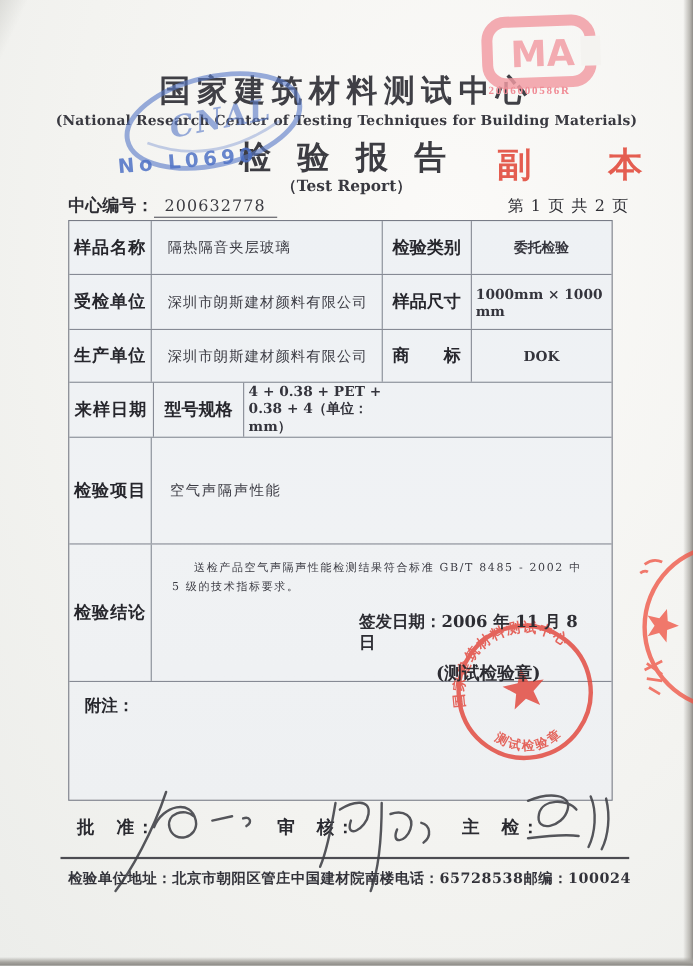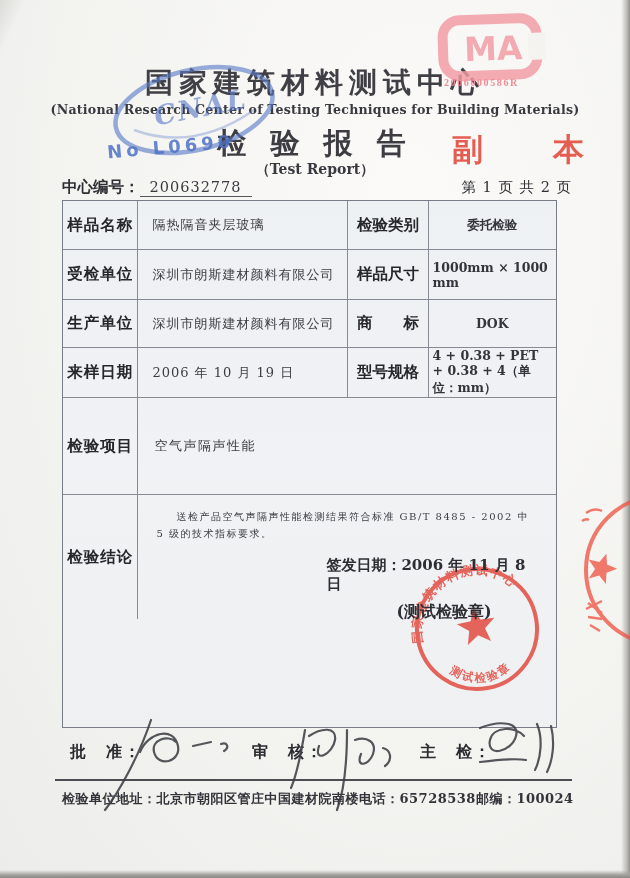--- a/index.html
+++ b/index.html
@@ -129,7 +129,6 @@
     </div>
     <div class="trow r4">
       <div class="cell lab">来样日期</div>
-      <div class="cell v1">2006 年 10 月 19 日</div>
       <div class="cell lab2">型号规格</div>
       <div class="cell v2">4 + 0.38 + PET + 0.38 + 4（单位：mm）</div>
     </div>

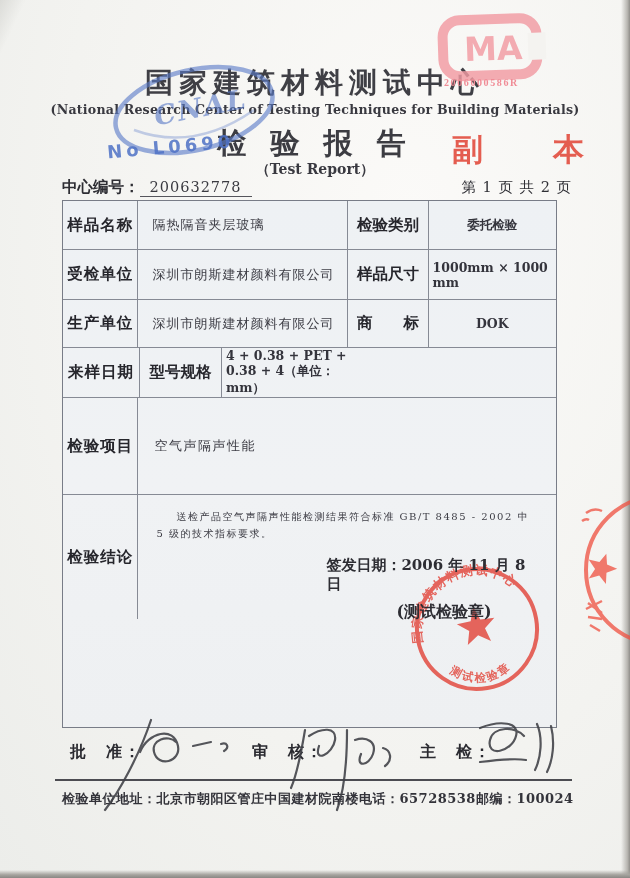--- a/index.html
+++ b/index.html
@@ -144,6 +144,9 @@
         <div class="seal-note">(测试检验章)</div>
       </div>
     </div>
+    <div class="trow r8">
+      <div class="cell note-cell">附注：</div>
+    </div>
   </div>
 
   <svg class="stamp" style="left:402px; top:557px; z-index:3;" width="150" height="150" viewBox="0 0 150 150">

